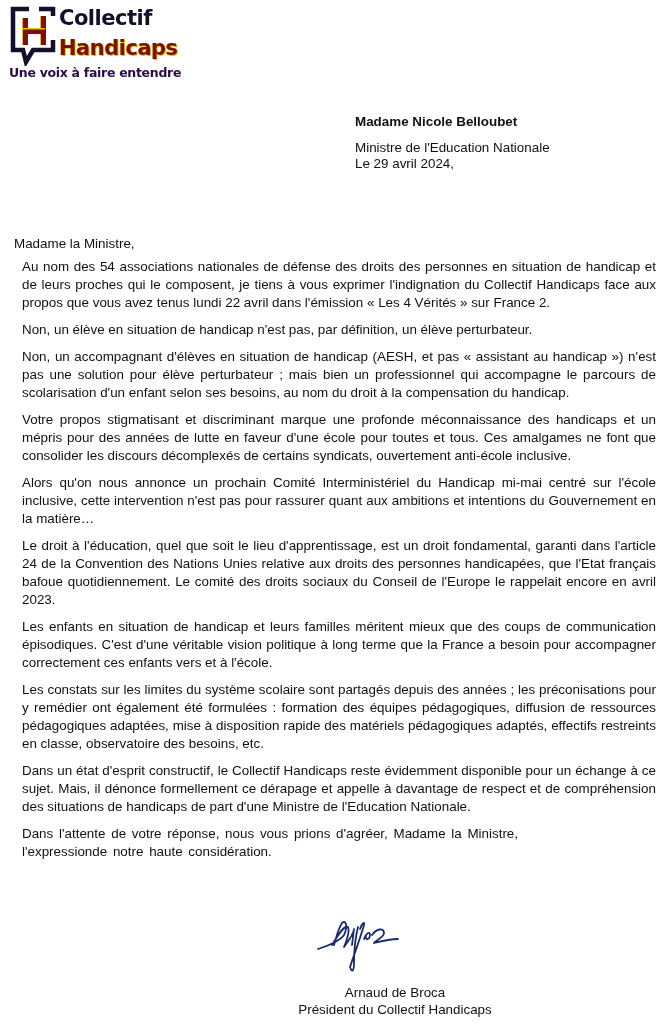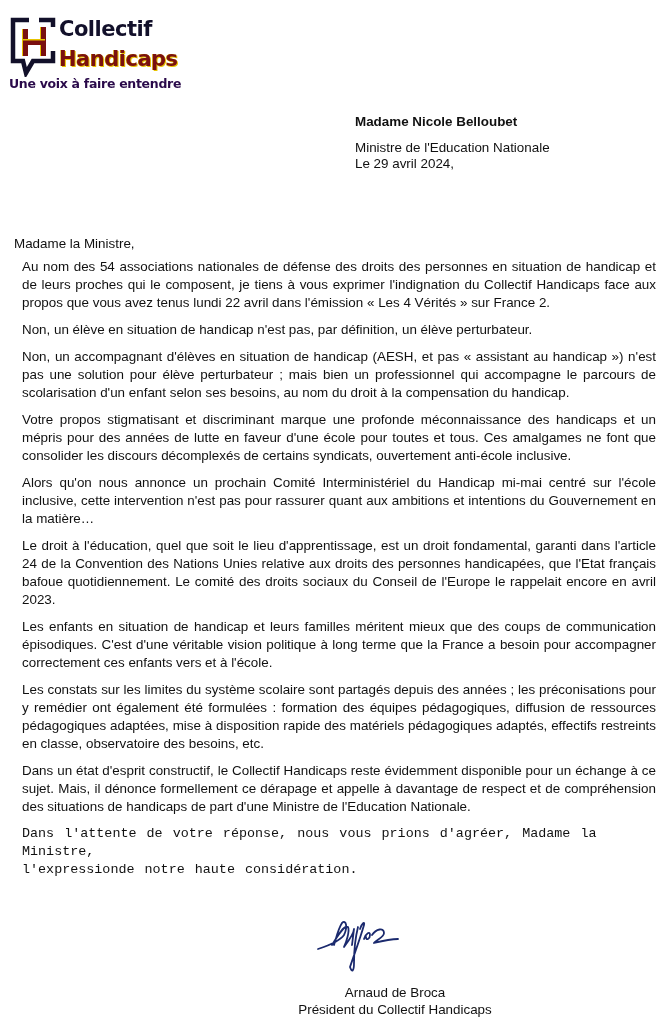--- a/index.html
+++ b/index.html
@@ -7,7 +7,7 @@
       width: 670px; height: 1024px; position: relative; overflow: hidden;
       font-family: "Liberation Sans", sans-serif; color: #111111;
     }
-    .logo { position: absolute; left: 9px; top: 6px; width: 200px; height: 80px; margin-top: 11px; }
+    .logo { position: absolute; left: 9px; top: 6px; width: 200px; height: 80px; }
     .logo-mark { position: absolute; left: 0; top: 0; width: 52px; height: 60px; }
     .logo-word {
       position: absolute; left: 50px; font-family: "DejaVu Sans", sans-serif;

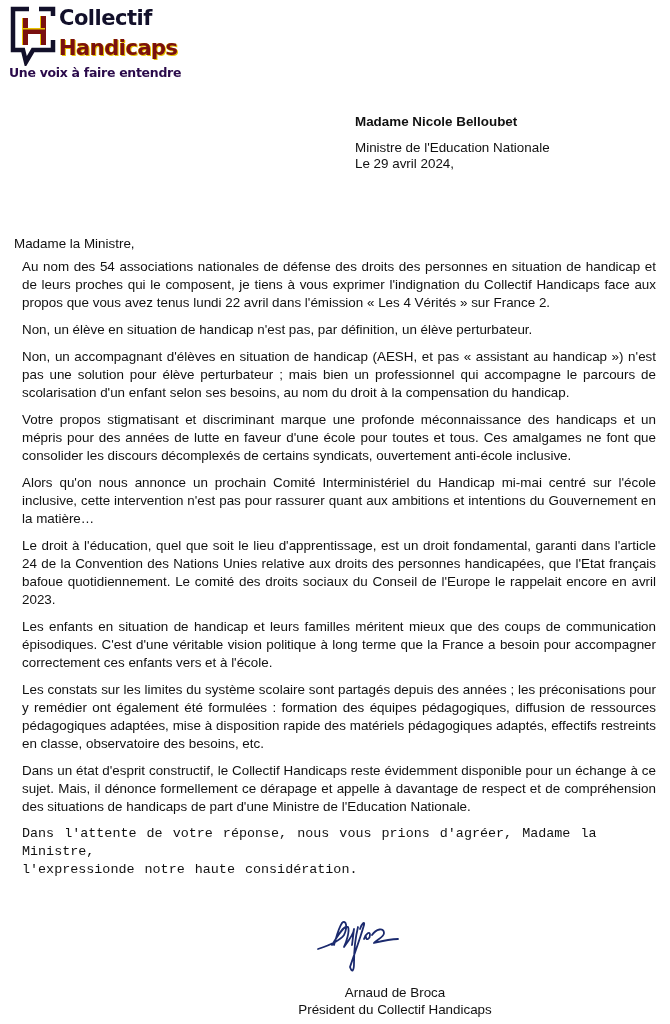--- a/index.html
+++ b/index.html
@@ -83,7 +83,7 @@
   <p>Les enfants en situation de handicap et leurs familles méritent mieux que des coups de communication épisodiques. C'est d'une véritable vision politique à long terme que la France a besoin pour accompagner correctement ces enfants vers et à l'école.</p>
   <p>Les constats sur les limites du système scolaire sont partagés depuis des années ; les préconisations pour y remédier ont également été formulées : formation des équipes pédagogiques, diffusion de ressources pédagogiques adaptées, mise à disposition rapide des matériels pédagogiques adaptés, effectifs restreints en classe, observatoire des besoins, etc.</p>
   <p>Dans un état d'esprit constructif, le Collectif Handicaps reste évidemment disponible pour un échange à ce sujet. Mais, il dénonce formellement ce dérapage et appelle à davantage de respect et de compréhension des situations de handicaps de part d'une Ministre de l'Education Nationale.</p>
-  <p style="white-space: pre-line; text-align: left; word-spacing: 2px; font-family: Liberation Mono, monospace;">Dans l'attente de votre réponse, nous vous prions d'agréer, Madame la Ministre,
+  <p style="white-space: pre-line; text-align: left; word-spacing: 2px;">Dans l'attente de votre réponse, nous vous prions d'agréer, Madame la Ministre,
 l'expressionde notre haute considération.</p>
 </div>
 

